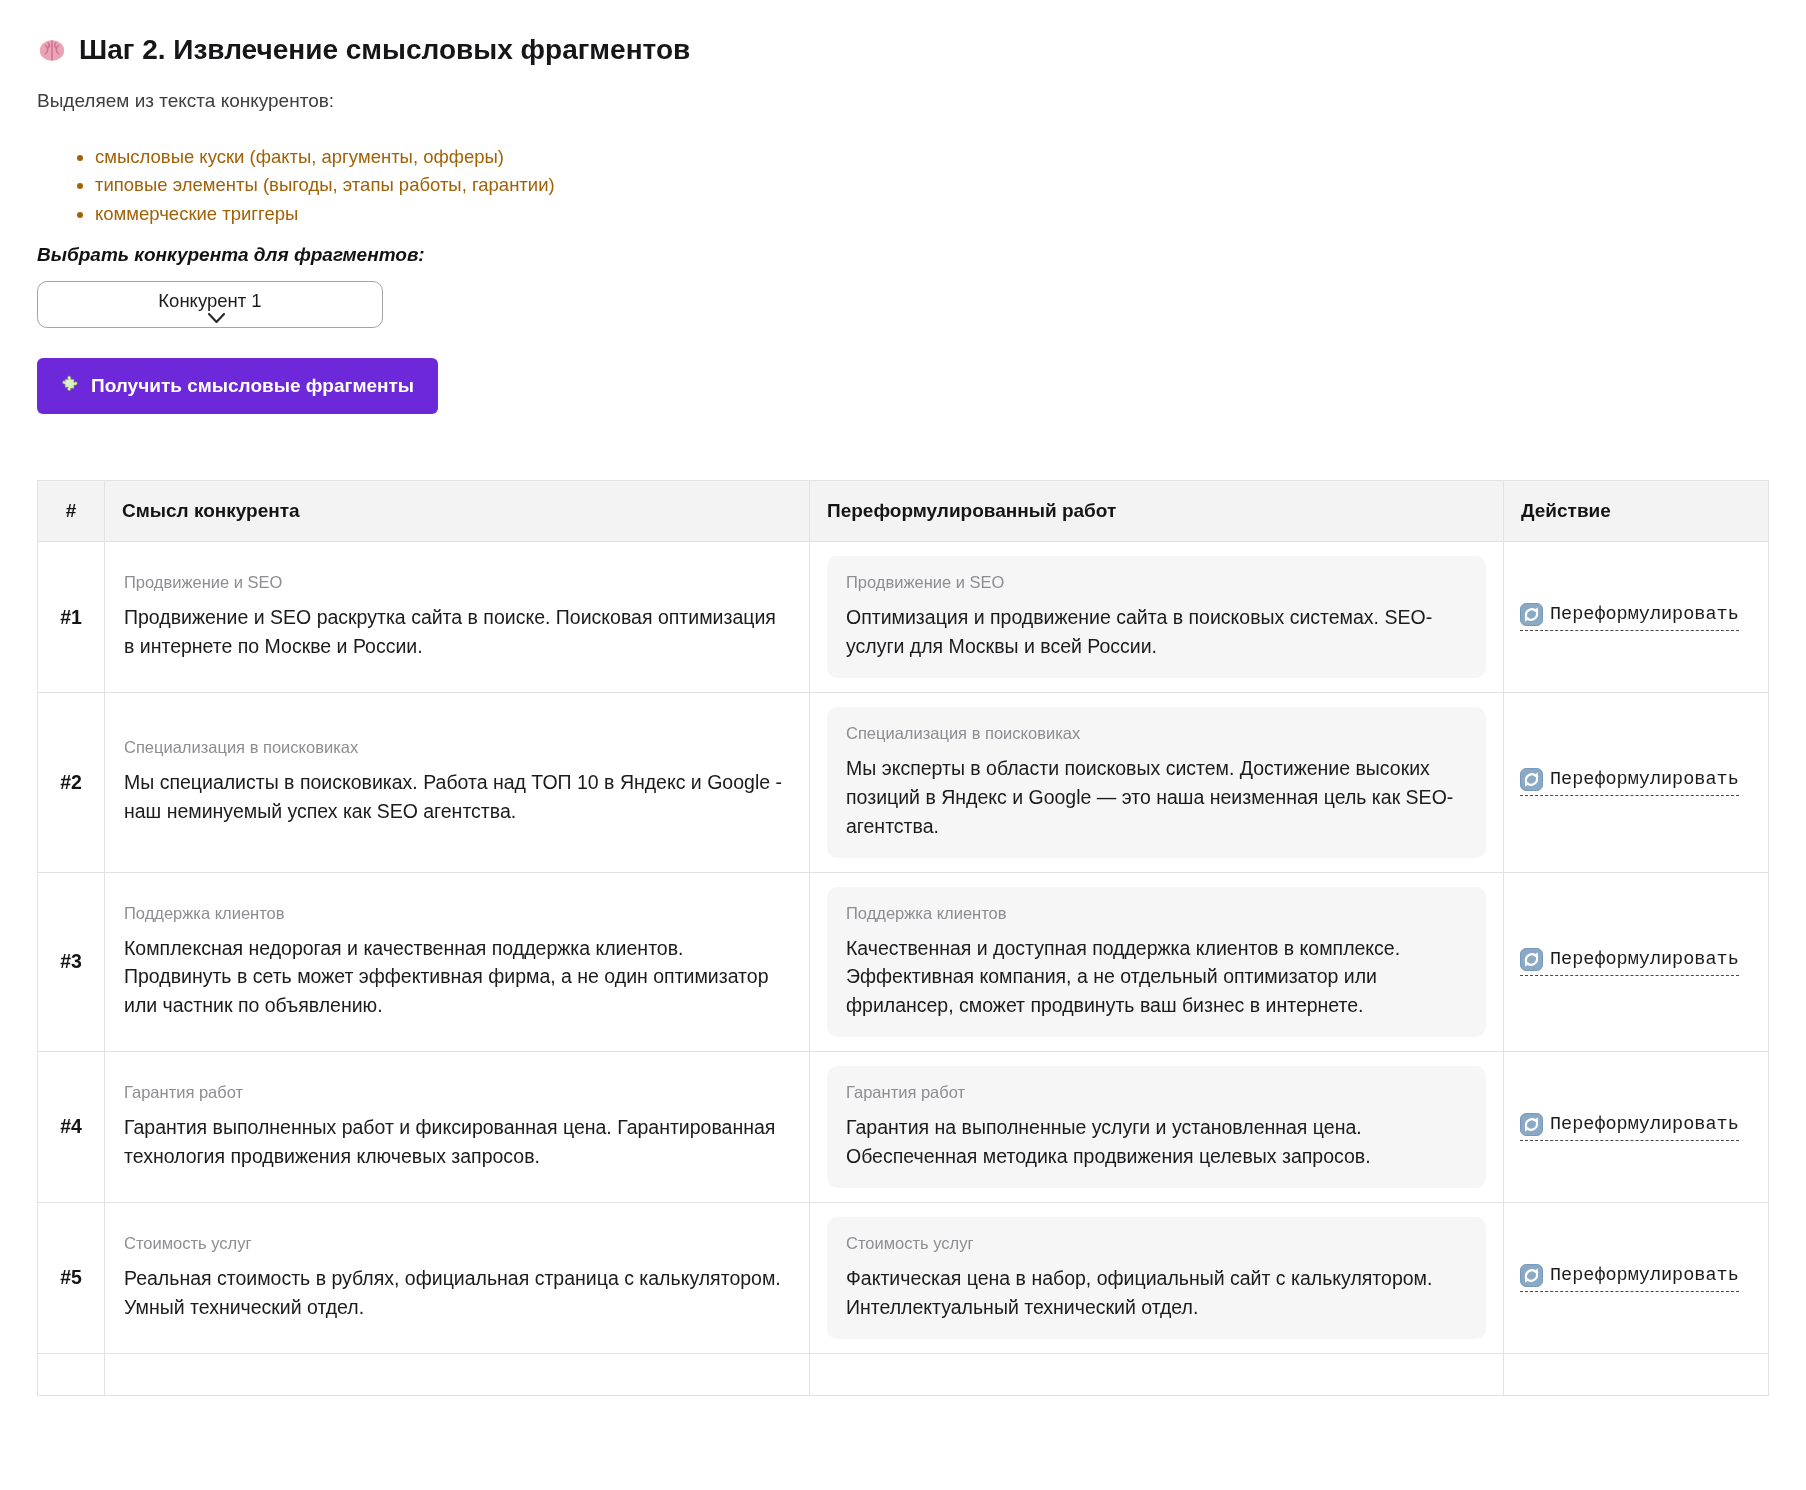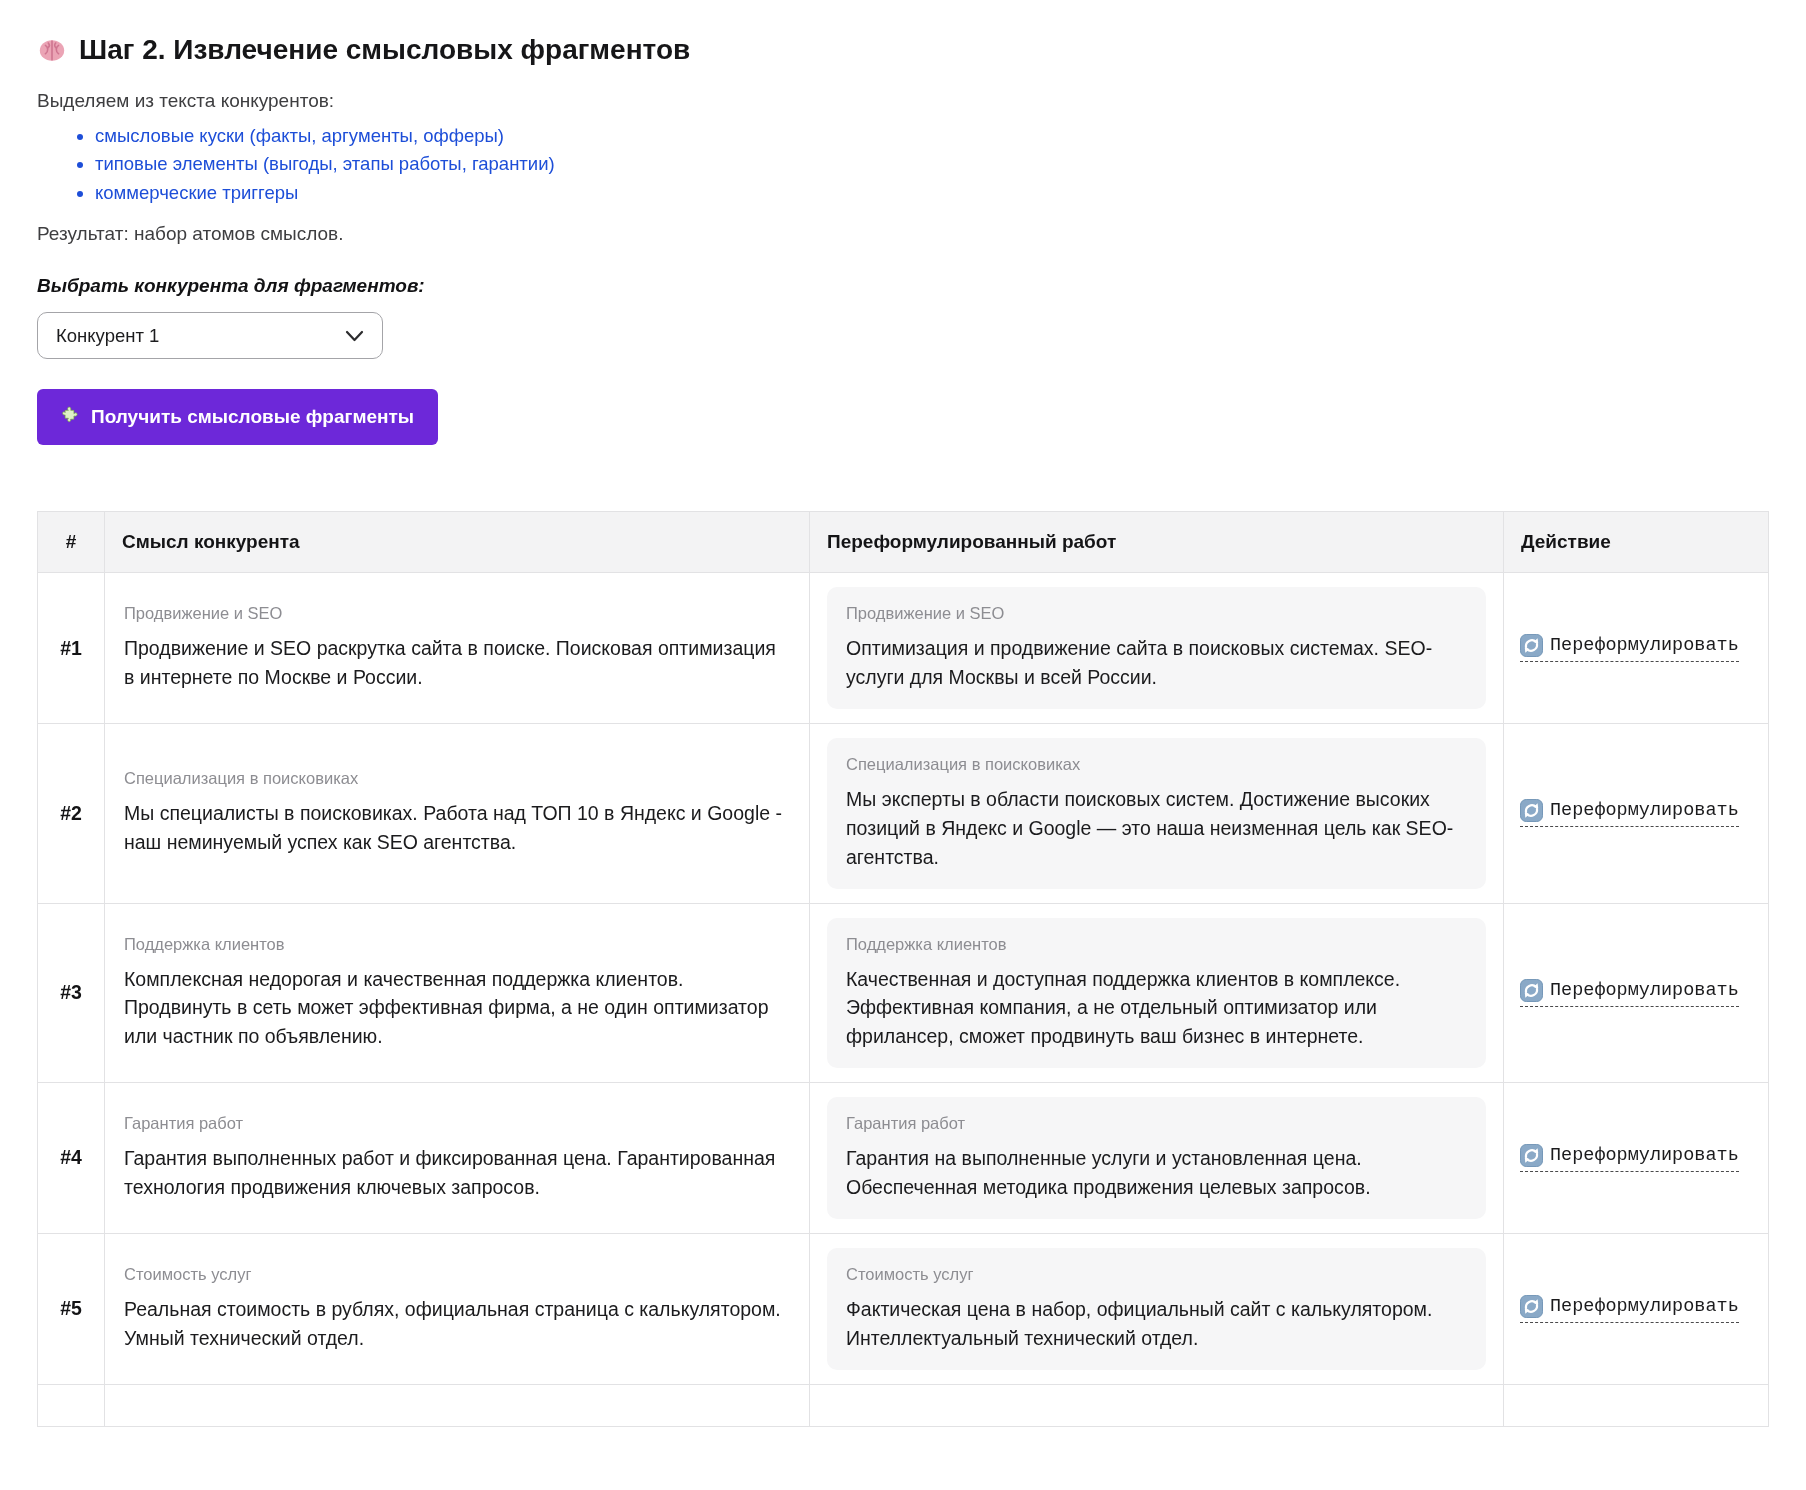--- a/index.html
+++ b/index.html
@@ -23,8 +23,8 @@
   .intro-text { font-size: 19px; color: #3e3e40; margin: 0 0 8px 0; }
 
   .extract-list {
-    margin: 12px 0 18px 0; padding-left: 58px;
-    font-size: 18.5px; color: #1d4ed8; line-height: 1.32;
+    margin: 33px 0 18px 0; padding-left: 58px;
+    font-size: 18.5px; color: #a16207; line-height: 1.32;
   }
   .extract-list li { margin: 0 0 4px 0; }
 

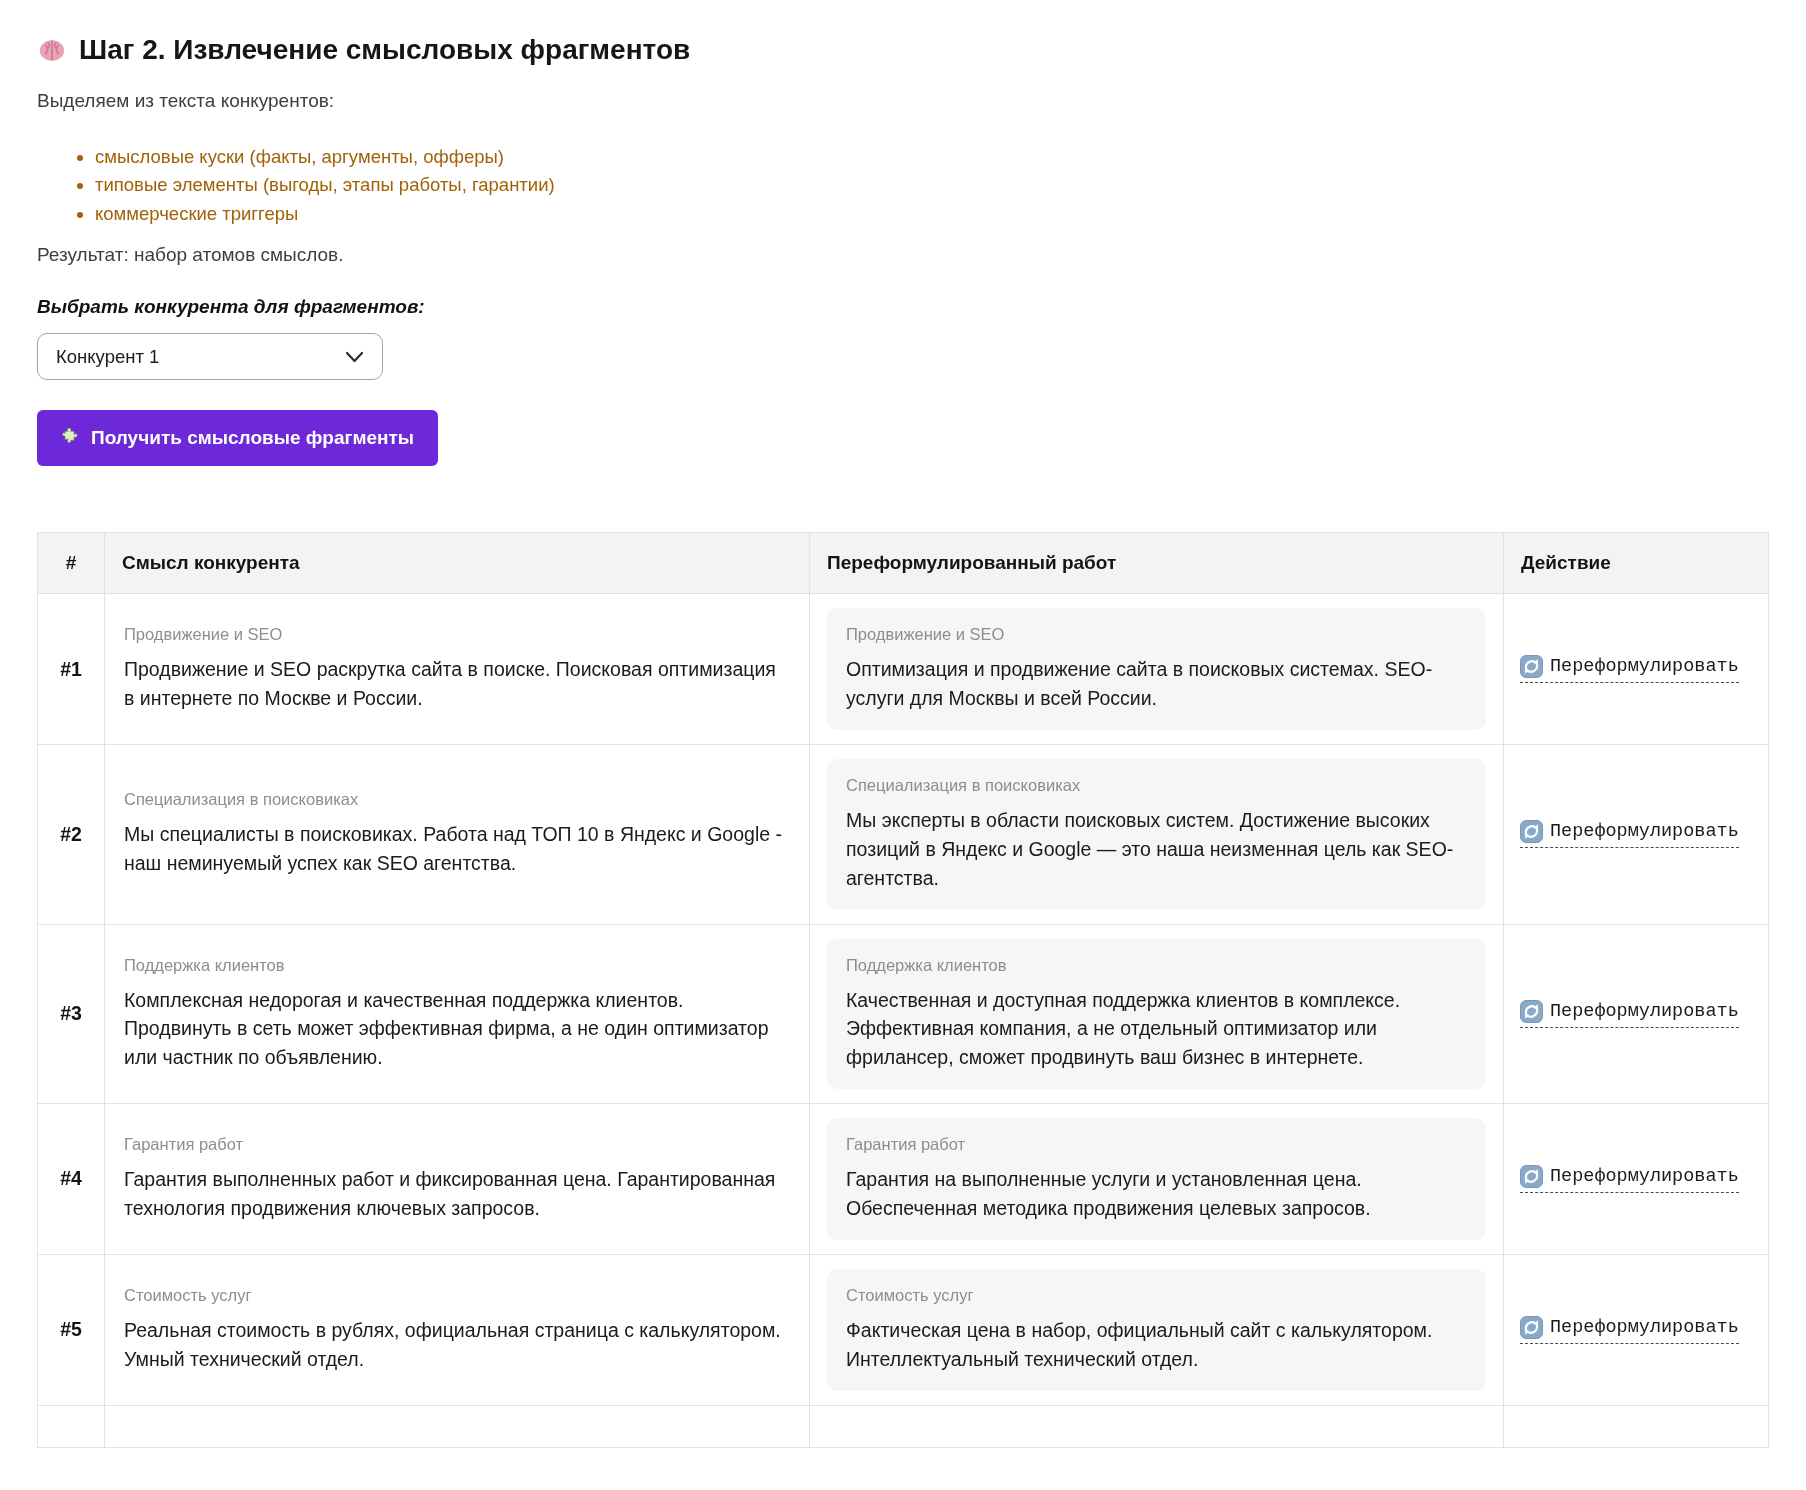--- a/index.html
+++ b/index.html
@@ -129,7 +129,6 @@
     <li>коммерческие триггеры</li>
   </ul>
 
-  <p class="result-note">Результат: набор атомов смыслов.</p>
 
   <label class="select-label">Выбрать конкурента для фрагментов:</label>
 

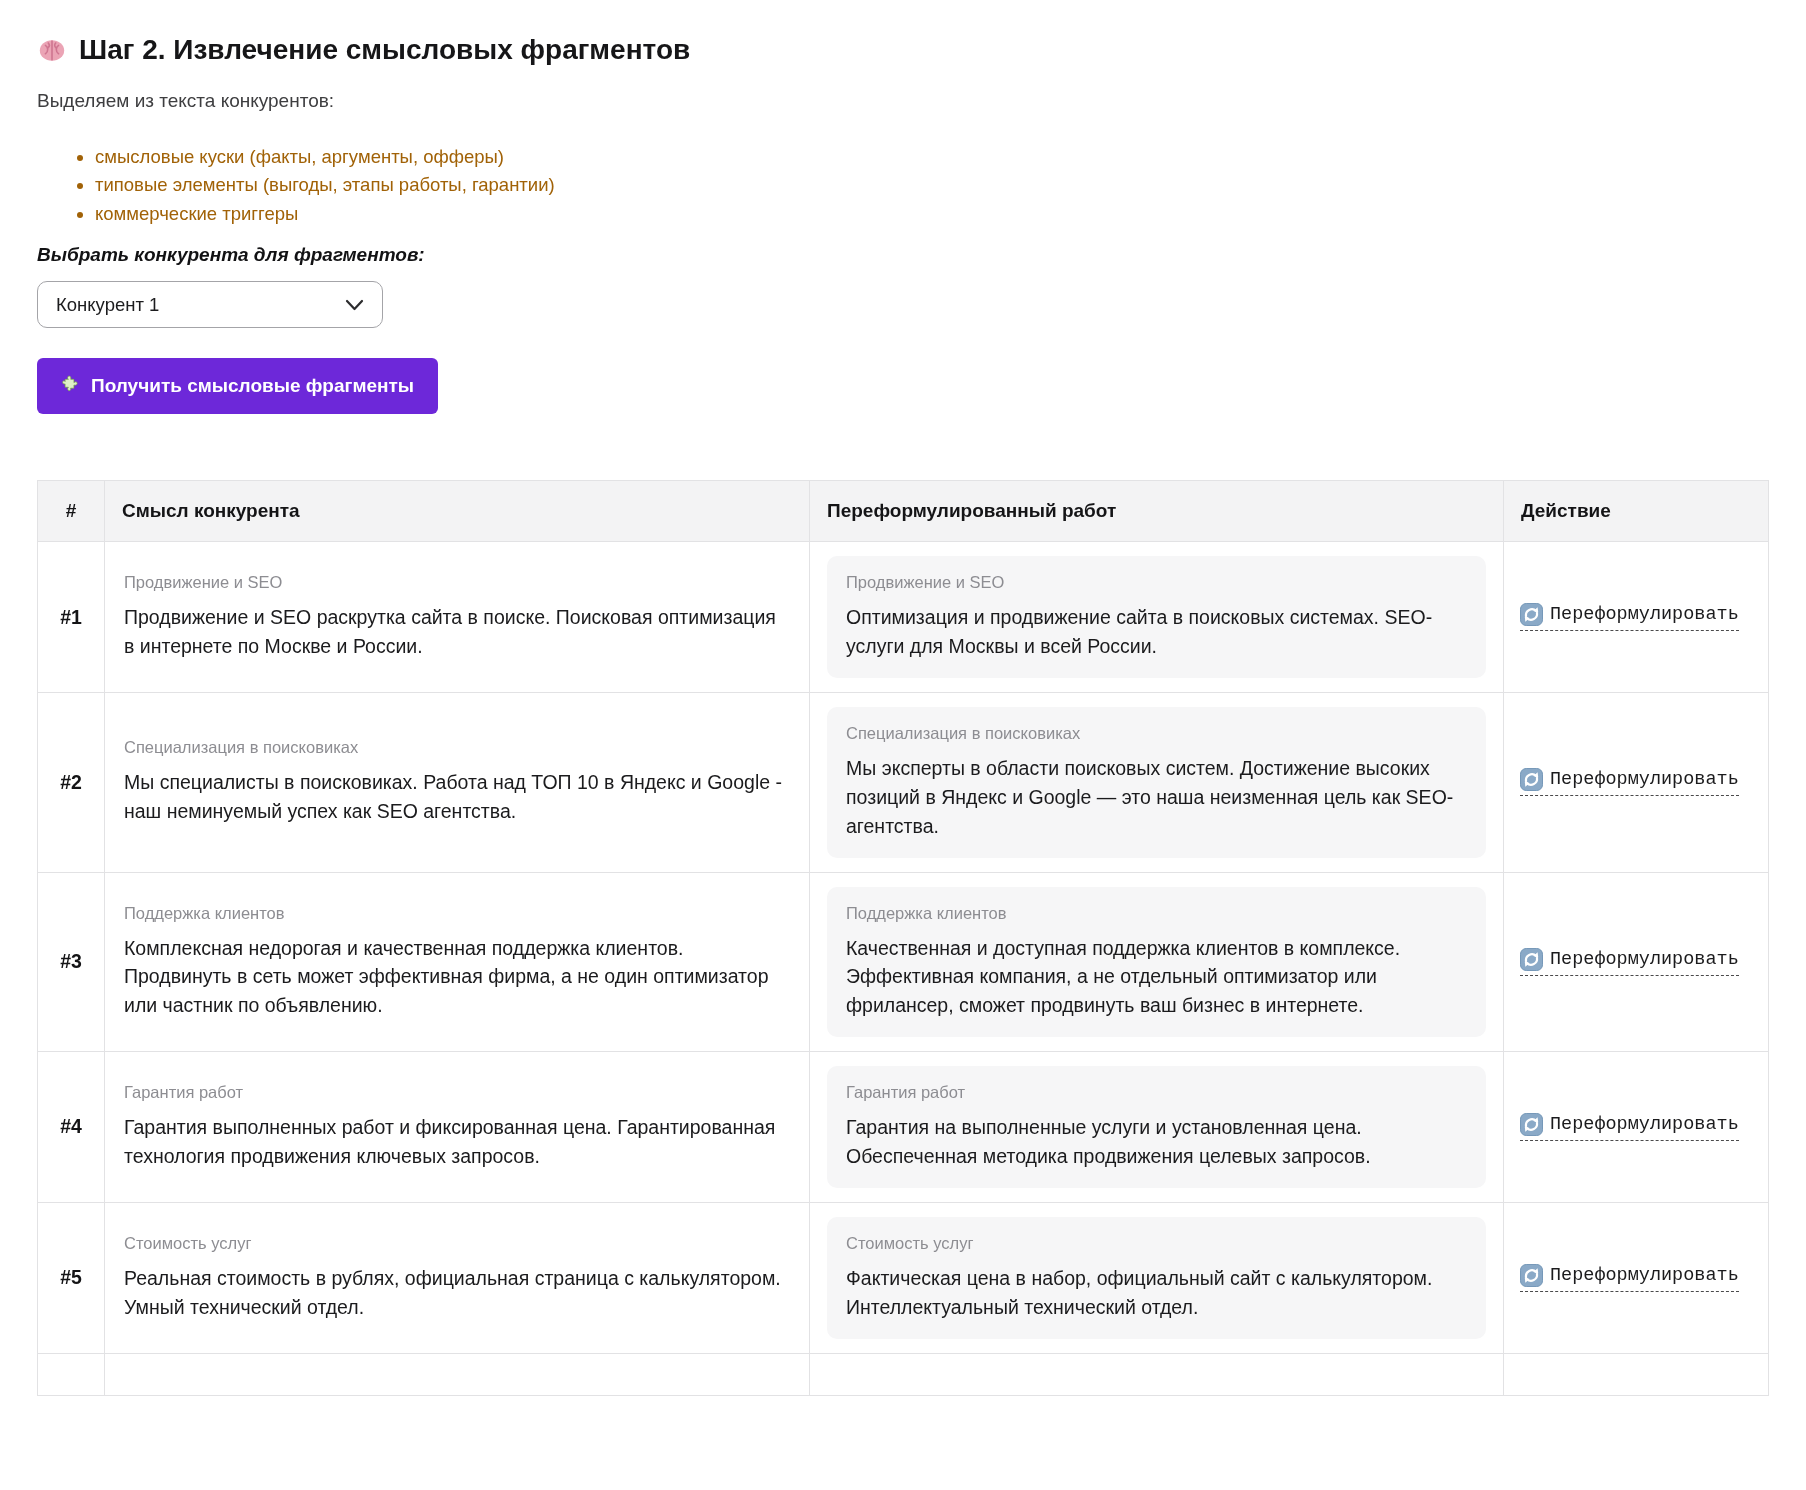--- a/index.html
+++ b/index.html
@@ -40,7 +40,7 @@
     border: 1.6px solid #a4a4a8; border-radius: 10px;
     display: flex; align-items: center; justify-content: space-between;
     padding: 8px 18px; cursor: pointer; background: #fff;
-    font-size: 18.5px; color: #1c1c1e;
+    font-size: 18.5px; color: #1c1c1e; flex-direction: column;
   }
   .select-box .chev { display: inline-flex; margin-left: 12px; }
 

